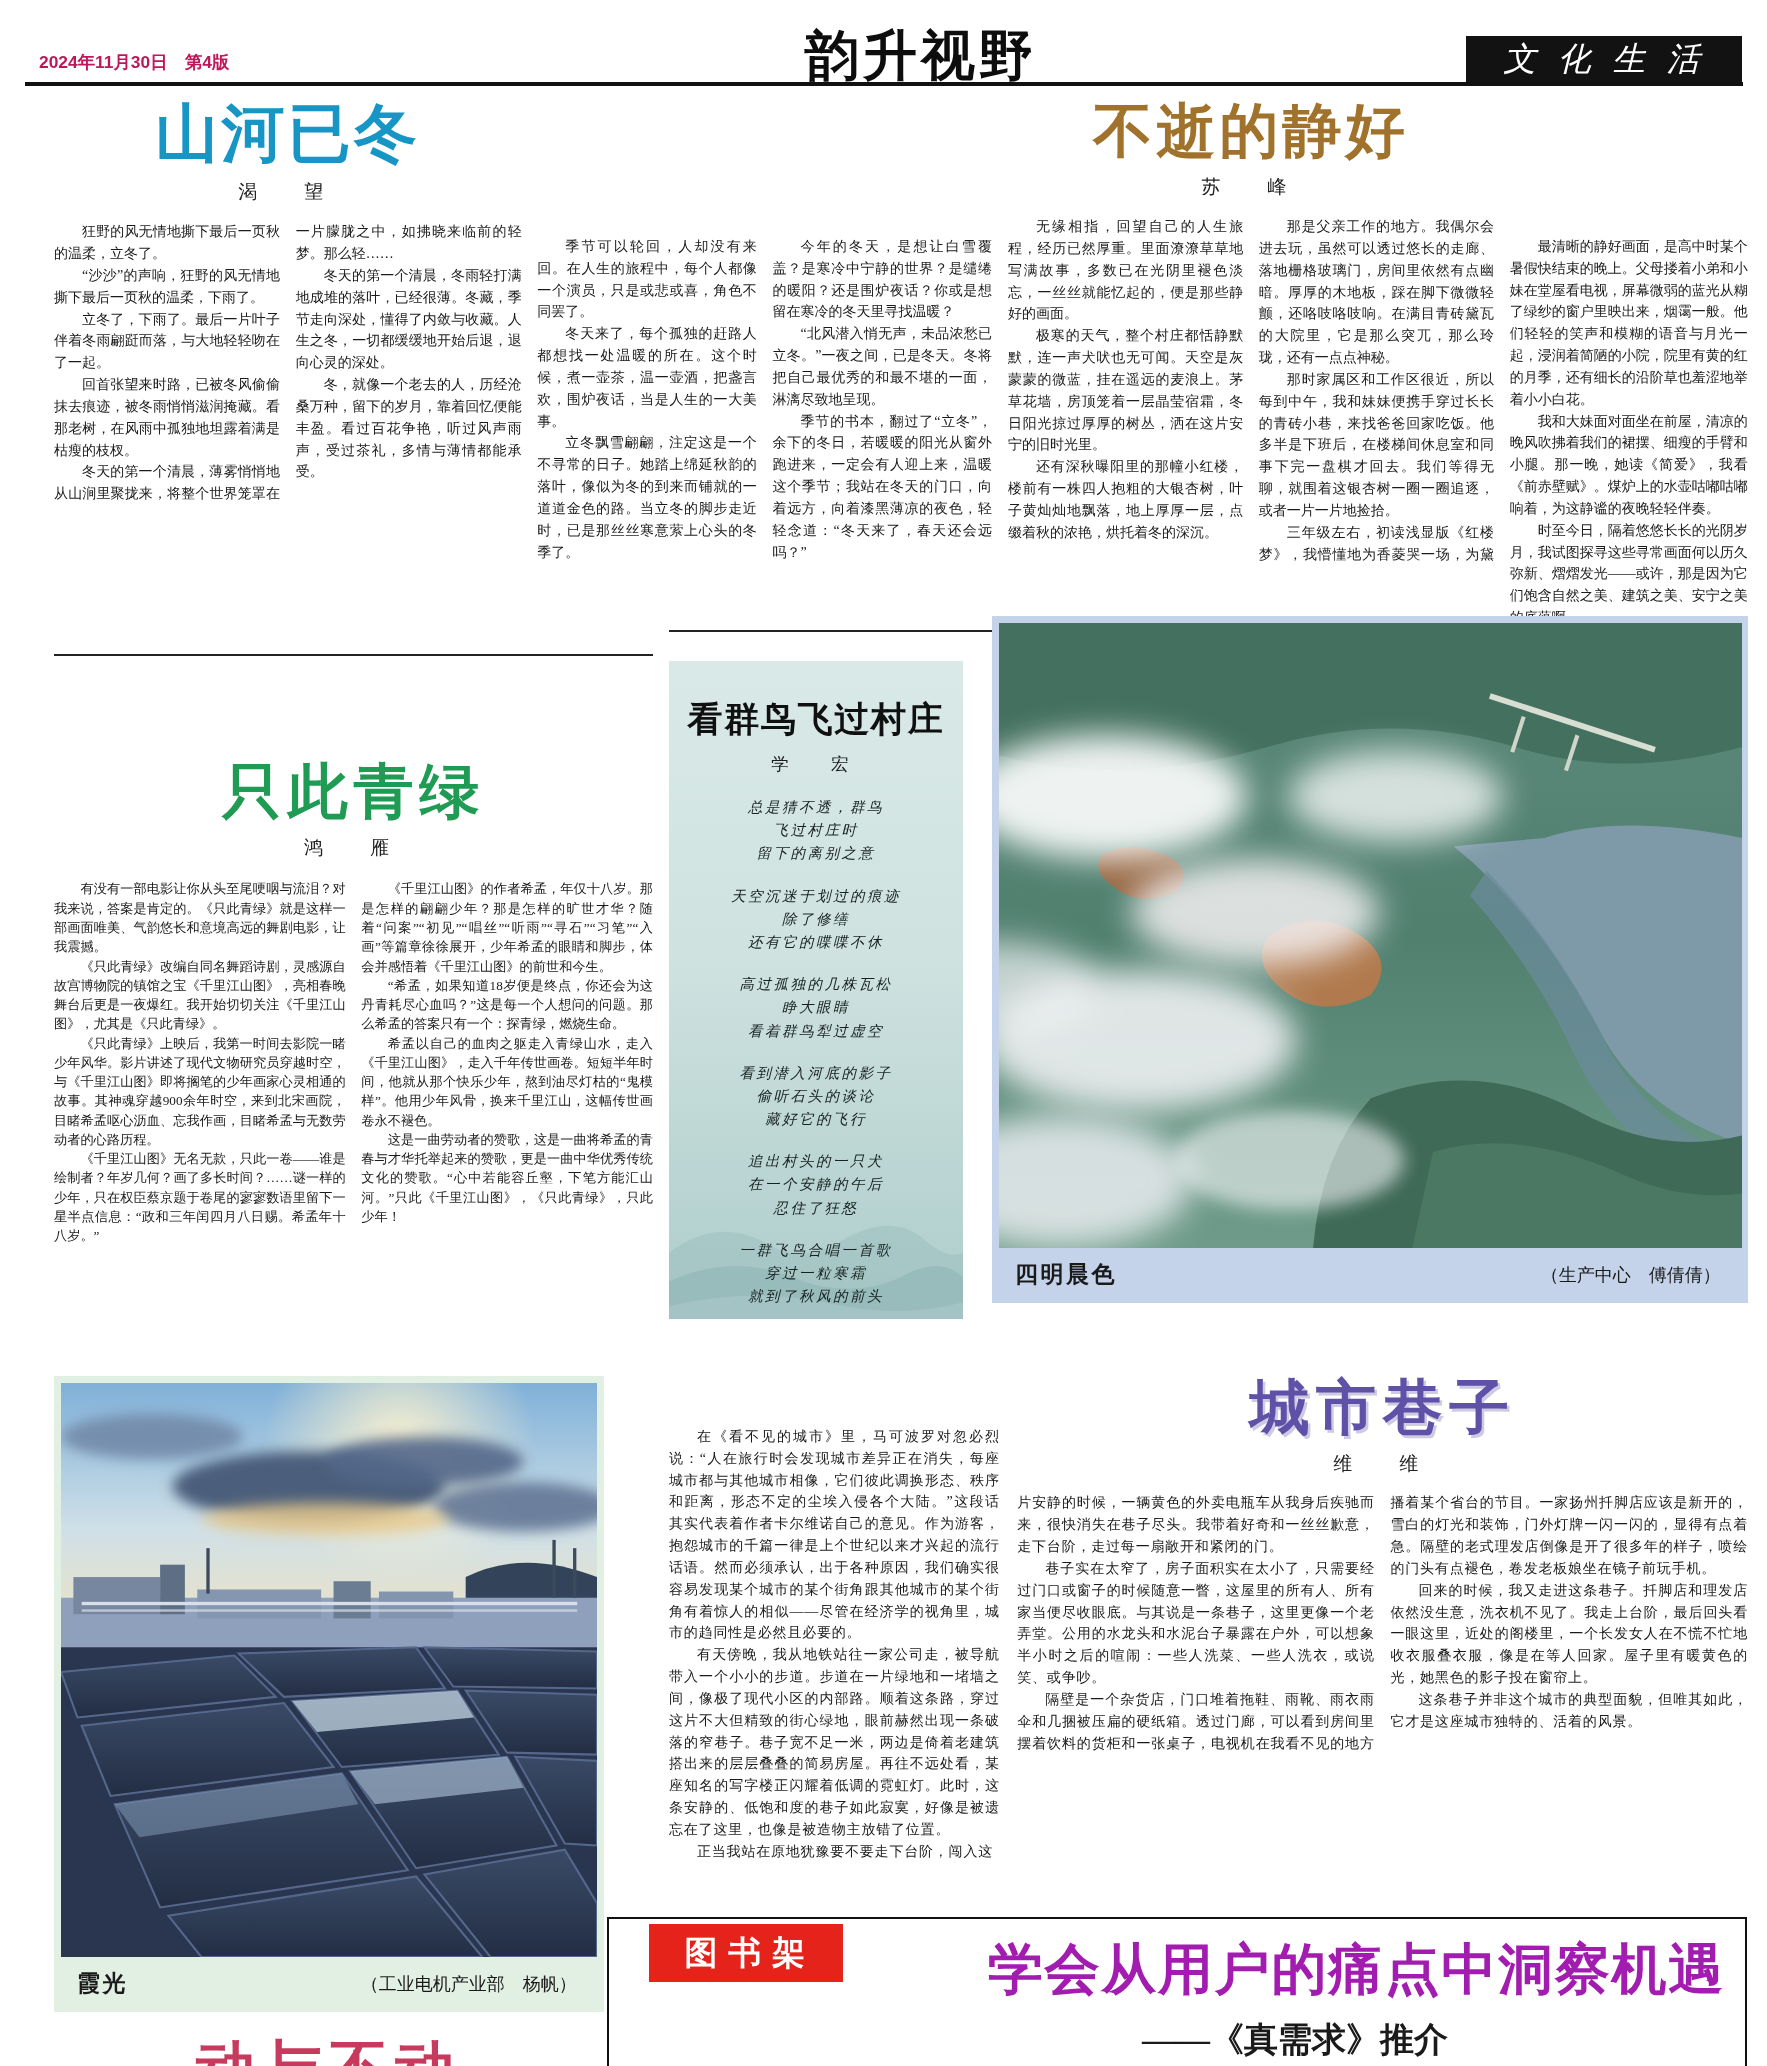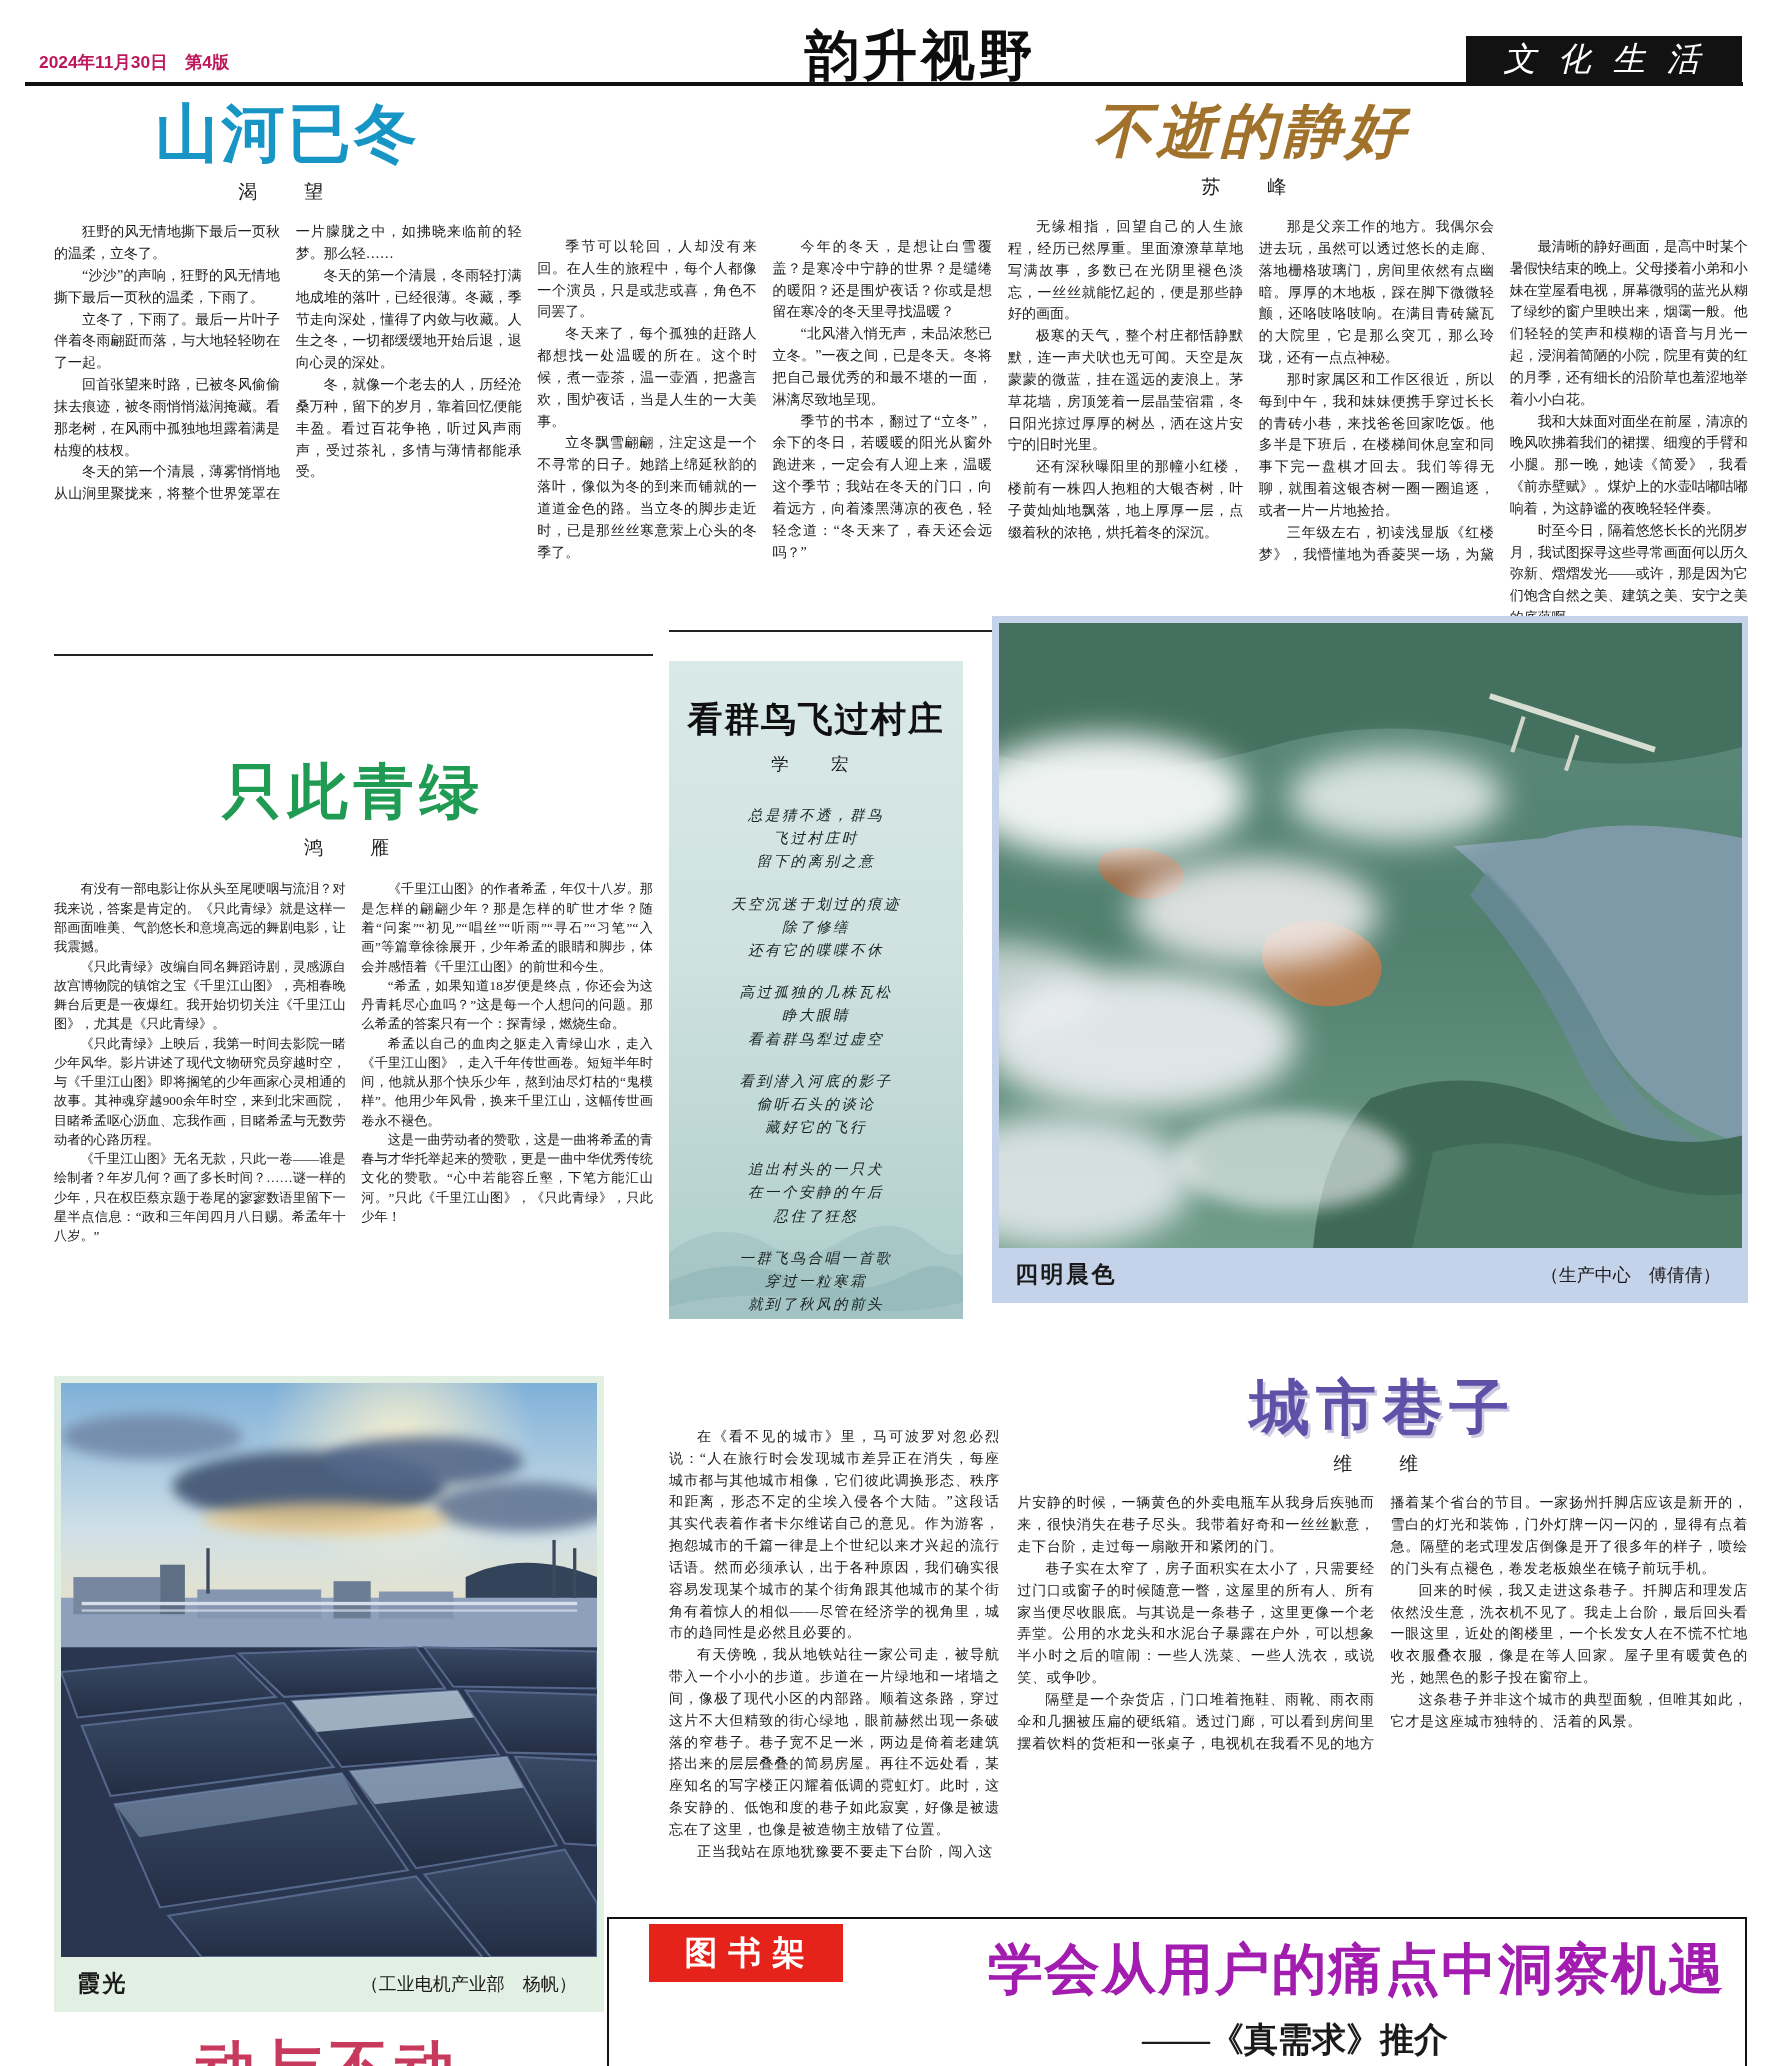--- a/index.html
+++ b/index.html
@@ -33,7 +33,7 @@
   
   .sec-bushi{position:absolute;left:1008px;top:100px;width:740px;height:537px;display:flex;gap:15.7px;}
   .bs-left{width:486px;}
-  .t-bushi{font-size:59px;color:#a1722b;letter-spacing:4.1px;font-style:italic;}
+  .t-bushi{font-size:59px;color:#a1722b;letter-spacing:4.1px;}
   .bs-left .body{margin-top:15.7px;height:364px;}
   .bs-right{width:238px;padding-top:136px;box-sizing:border-box;}
   .bs-right .body{height:397px;}

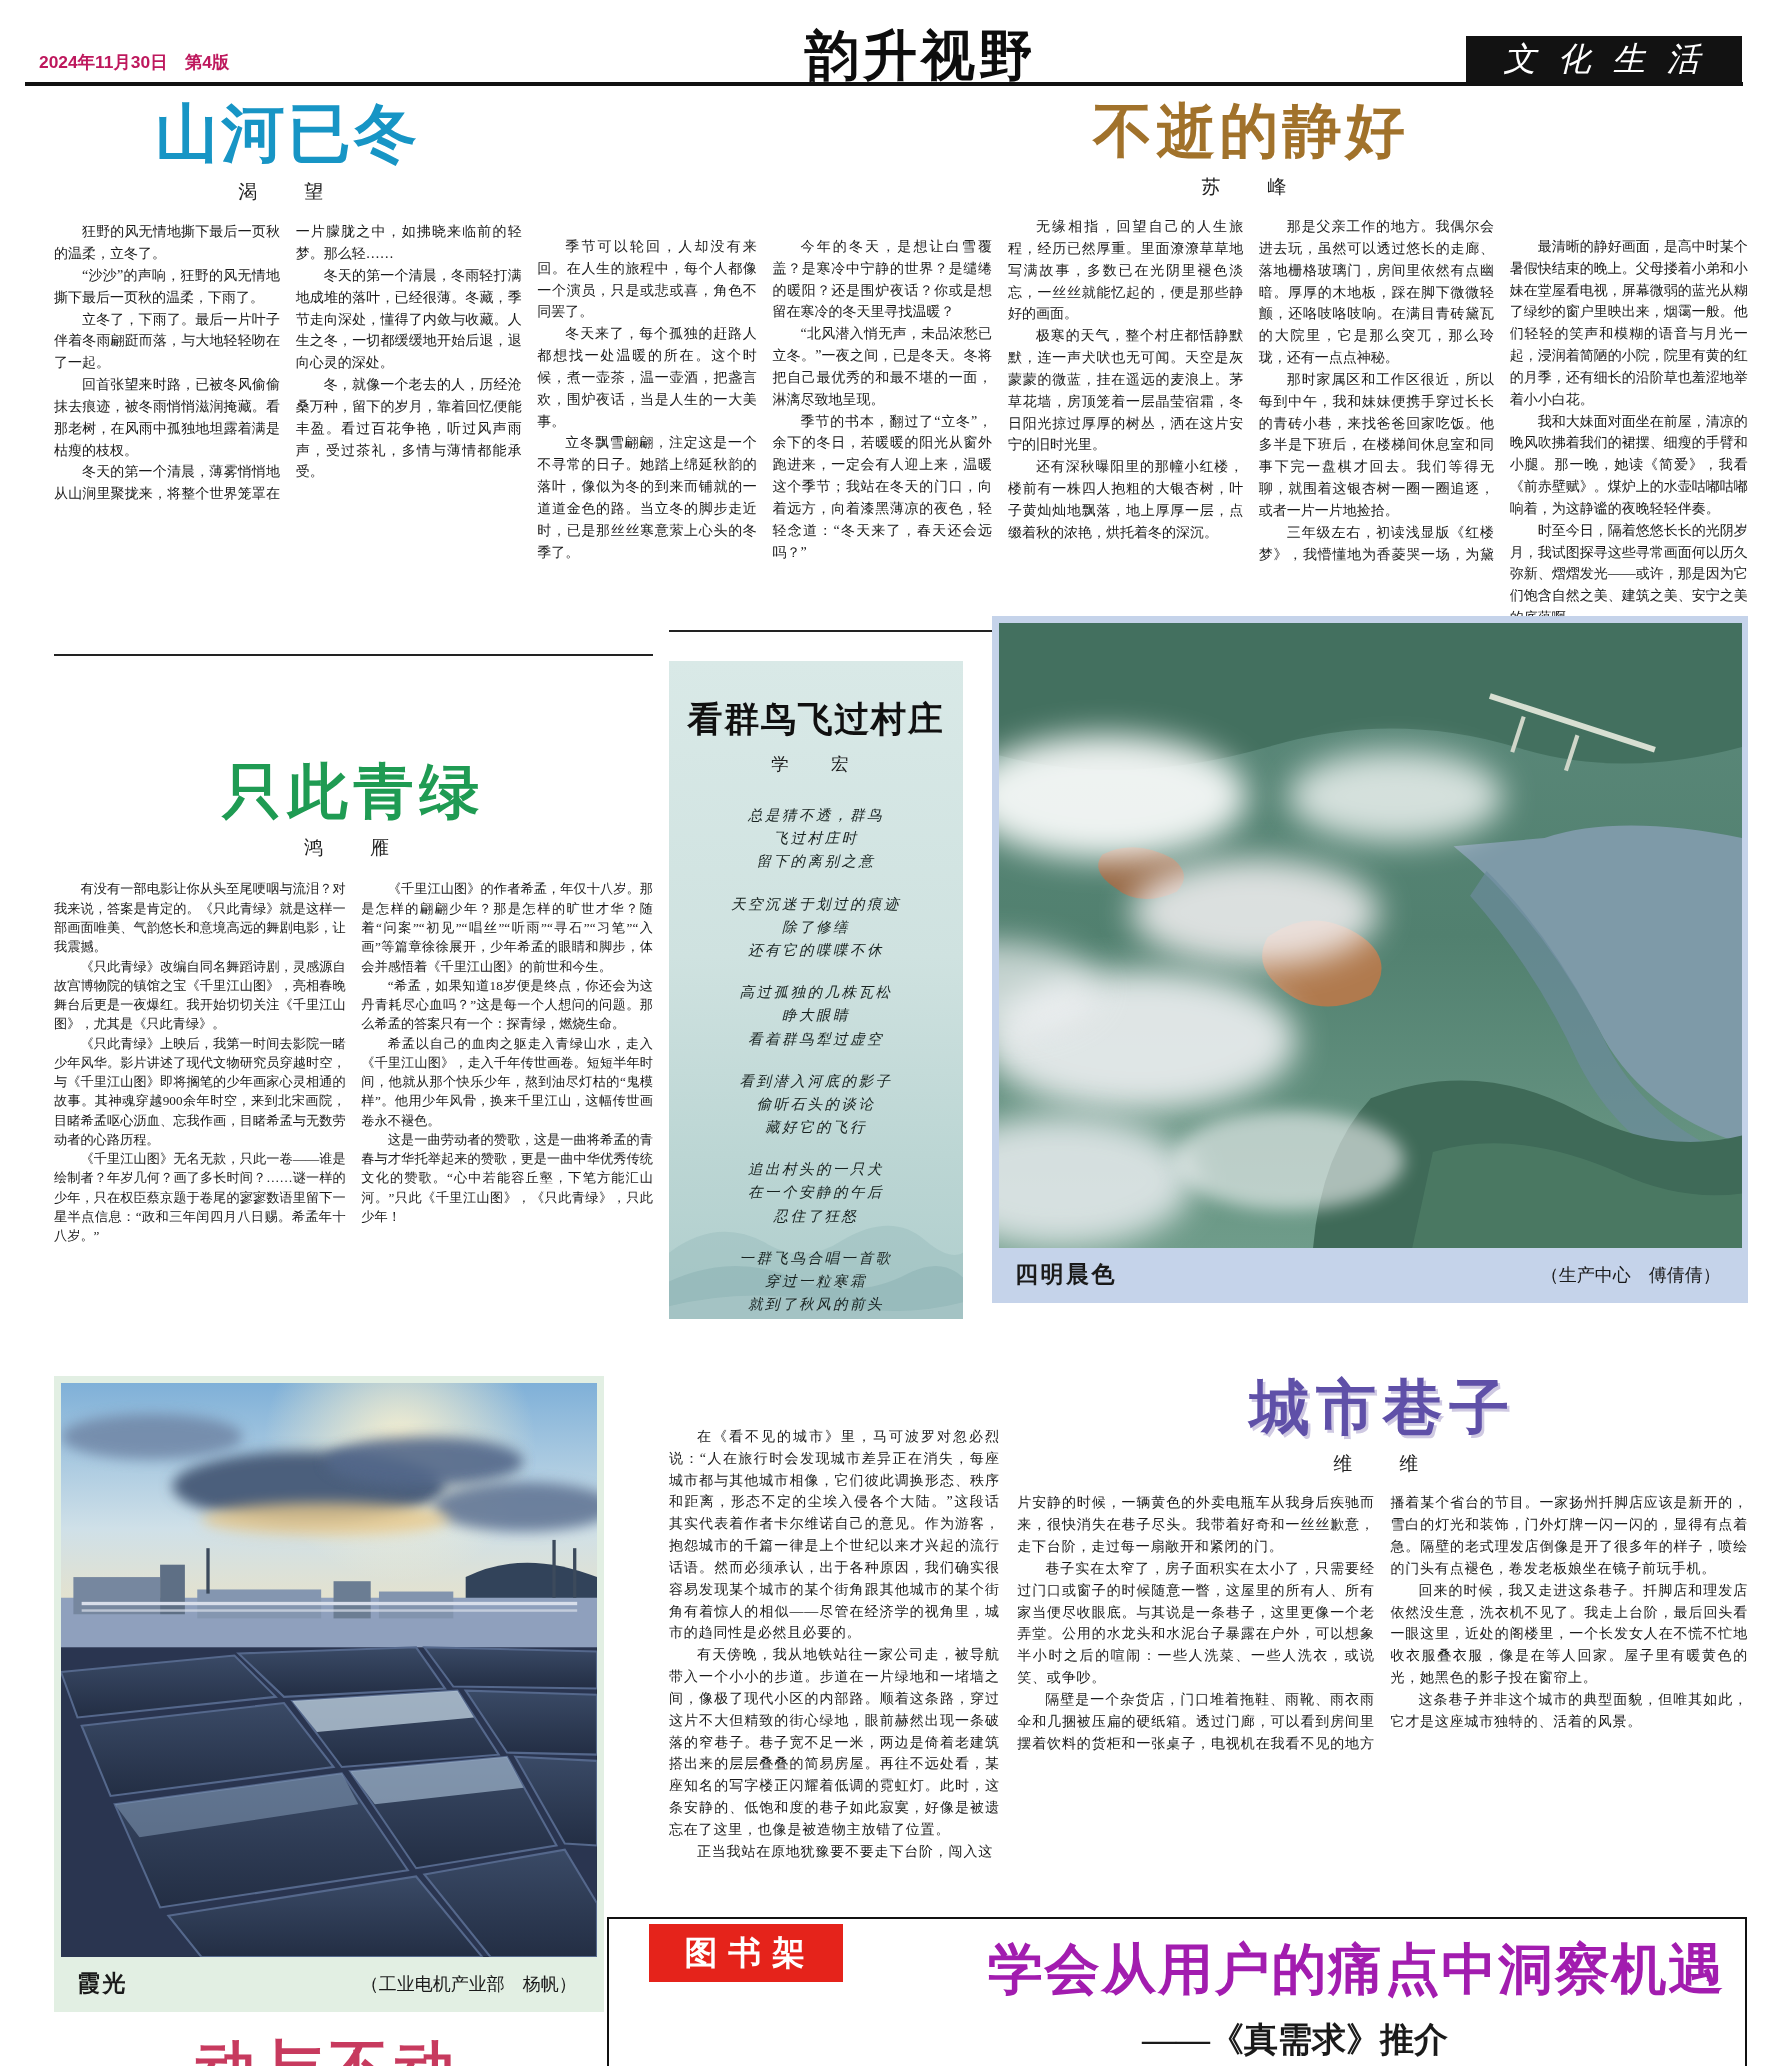--- a/index.html
+++ b/index.html
@@ -52,7 +52,7 @@
   .poem-inner{position:relative;z-index:2;padding-top:35px;}
   .poem-title{font-size:35px;font-weight:900;text-align:center;letter-spacing:1.7px;color:#101010;margin:0;}
   .poem-byline{font-size:17.4px;letter-spacing:12.4px;text-align:center;margin-top:9px;}
-  .poem-lines{margin-top:28px;font-size:14.5px;line-height:1.6;font-style:italic;text-align:center;letter-spacing:2.5px;color:#17211f;}
+  .poem-lines{margin-top:20px;font-size:14.5px;line-height:1.6;font-style:italic;text-align:center;letter-spacing:2.5px;color:#17211f;}
   .stanza{margin-bottom:19px;}
   .poem-hills{position:absolute;bottom:0;left:0;z-index:1;}
 

